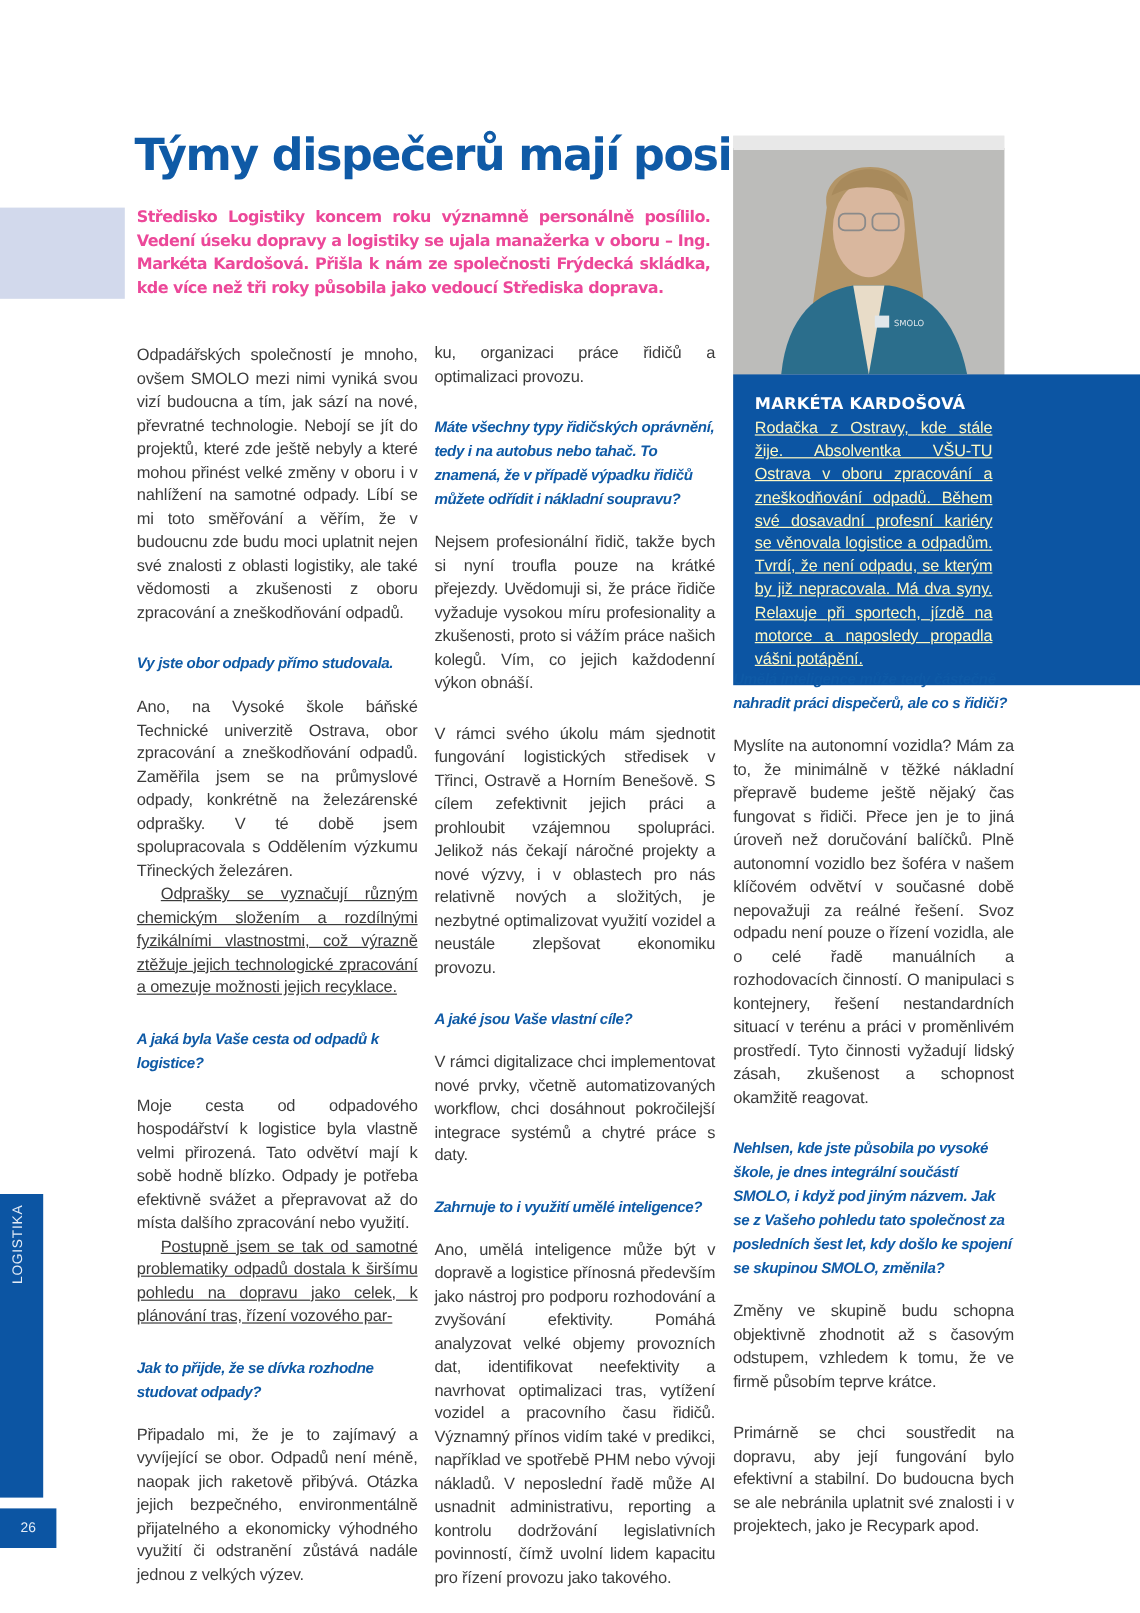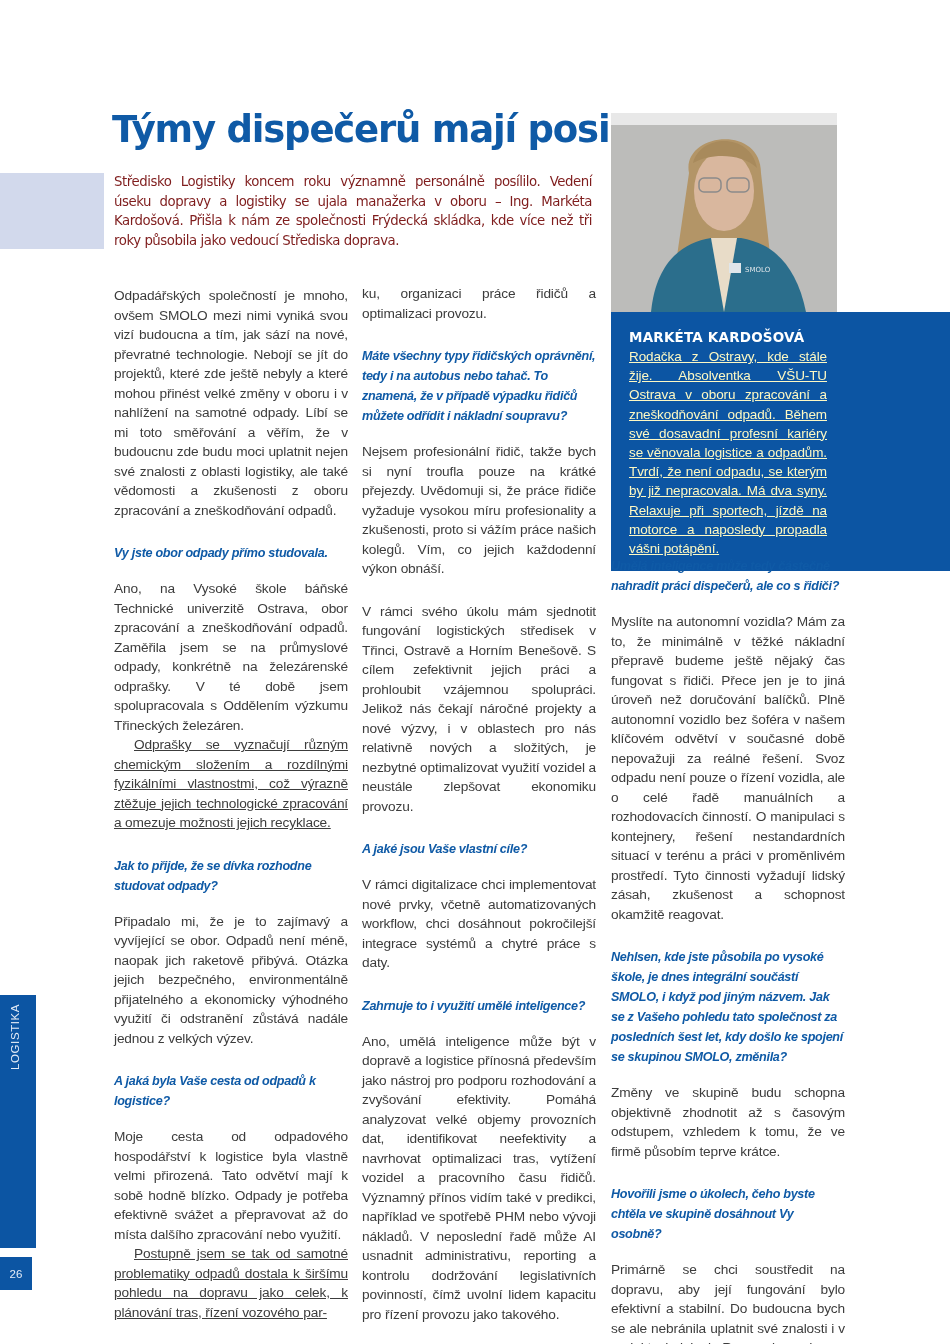--- a/index.html
+++ b/index.html
@@ -21,8 +21,8 @@
     }
     .lead {
       position: absolute; left: 114px; top: 172px; width: 478px;
-      font-family: "DejaVu Sans", sans-serif; font-weight: normal;
-      font-size: 13.3px; line-height: 19.5px; color: #7f1d1d;
+      font-family: "DejaVu Sans", sans-serif; font-weight: bold;
+      font-size: 13.3px; line-height: 19.5px; color: #ec4899;
       letter-spacing: -0.45px; text-align: justify;
     }
     .col {

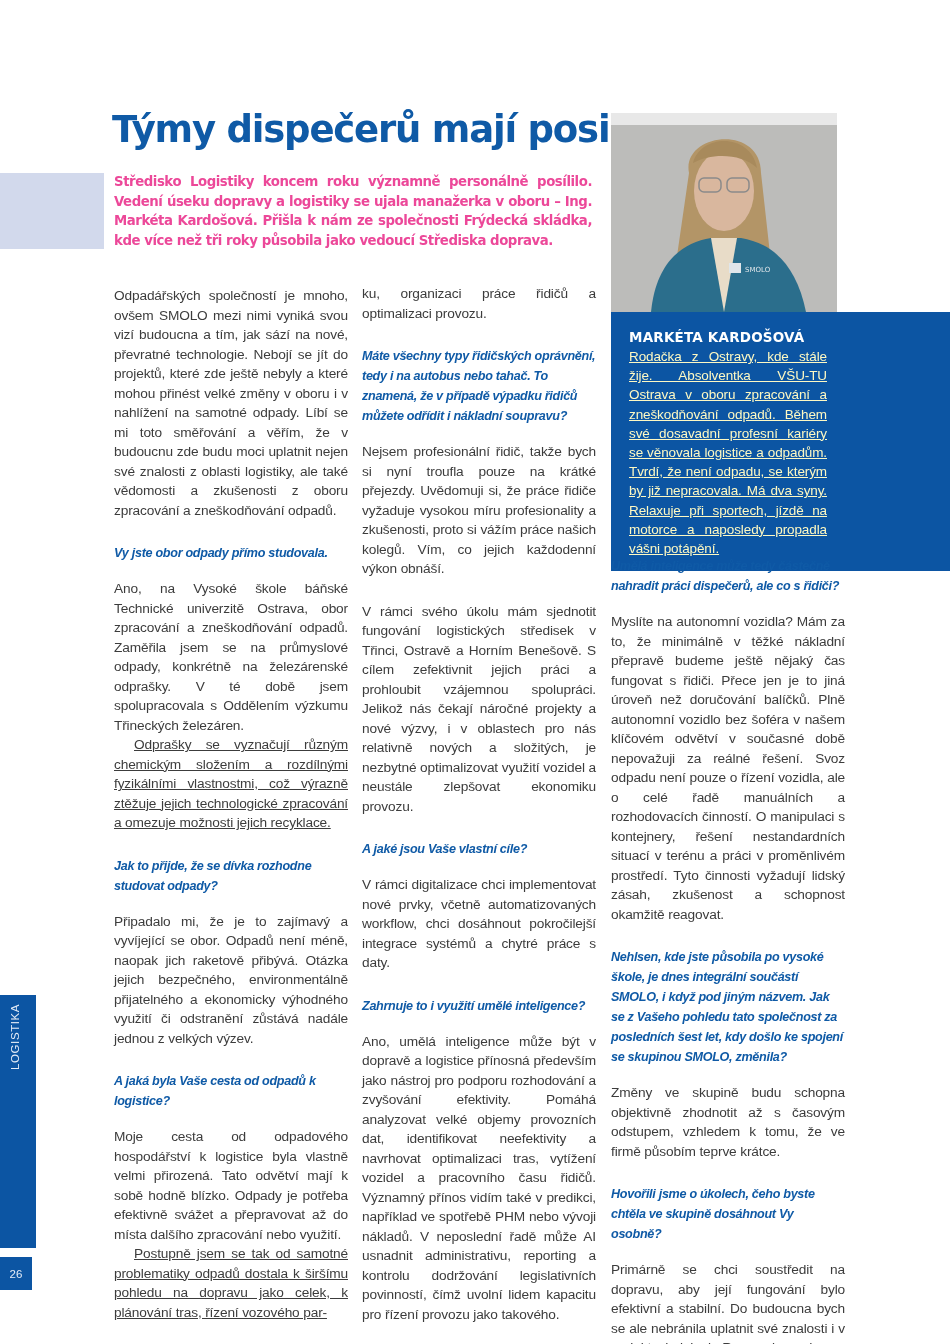--- a/index.html
+++ b/index.html
@@ -118,16 +118,16 @@
     </div>
   </div>
   <div>
-    <p class="q">Jak to přijde, že se dívka rozhodne studovat odpady?</p>
-    <div class="a">
-      <p>Připadalo mi, že je to zajímavý a vyvíjející se obor. Odpadů není méně, naopak jich raketově přibývá. Otázka jejich bezpečného, environmentálně přijatelného a ekonomicky výhodného využití či odstranění zůstává nadále jednou z velkých výzev.</p>
-    </div>
-  </div>
-  <div>
     <p class="q">A jaká byla Vaše cesta od odpadů k logistice?</p>
     <div class="a">
       <p>Moje cesta od odpadového hospodářství k logistice byla vlastně velmi přirozená. Tato odvětví mají k sobě hodně blízko. Odpady je potřeba efektivně svážet a přepravovat až do místa dalšího zpracování nebo využití.</p>
       <p class="indent">Postupně jsem se tak od samotné problematiky odpadů dostala k širšímu pohledu na dopravu jako celek, k plánování tras, řízení vozového par-</p>
+    </div>
+  </div>
+  <div>
+    <p class="q">Jak to přijde, že se dívka rozhodne studovat odpady?</p>
+    <div class="a">
+      <p>Připadalo mi, že je to zajímavý a vyvíjející se obor. Odpadů není méně, naopak jich raketově přibývá. Otázka jejich bezpečného, environmentálně přijatelného a ekonomicky výhodného využití či odstranění zůstává nadále jednou z velkých výzev.</p>
     </div>
   </div>
 </div>

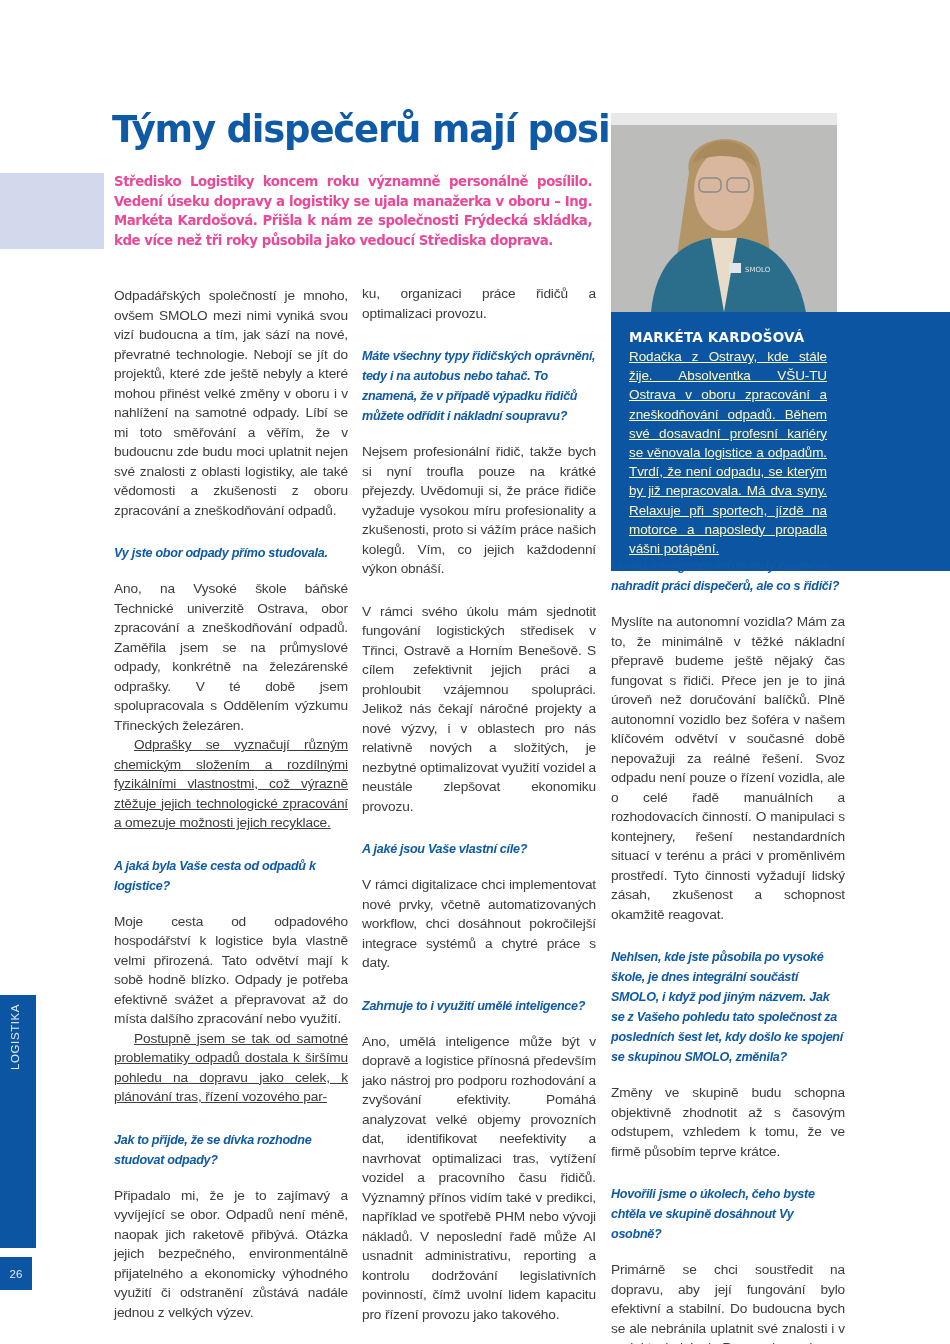--- a/index.html
+++ b/index.html
@@ -175,7 +175,6 @@
     </div>
   </div>
   <div>
-    <p class="q">Hovořili jsme o úkolech, čeho byste chtěla ve skupině dosáhnout Vy osobně?</p>
     <div class="a">
       <p>Primárně se chci soustředit na dopravu, aby její fungování bylo efektivní a stabilní. Do budoucna bych se ale nebránila uplatnit své znalosti i v projektech, jako je Recypark apod.</p>
     </div>

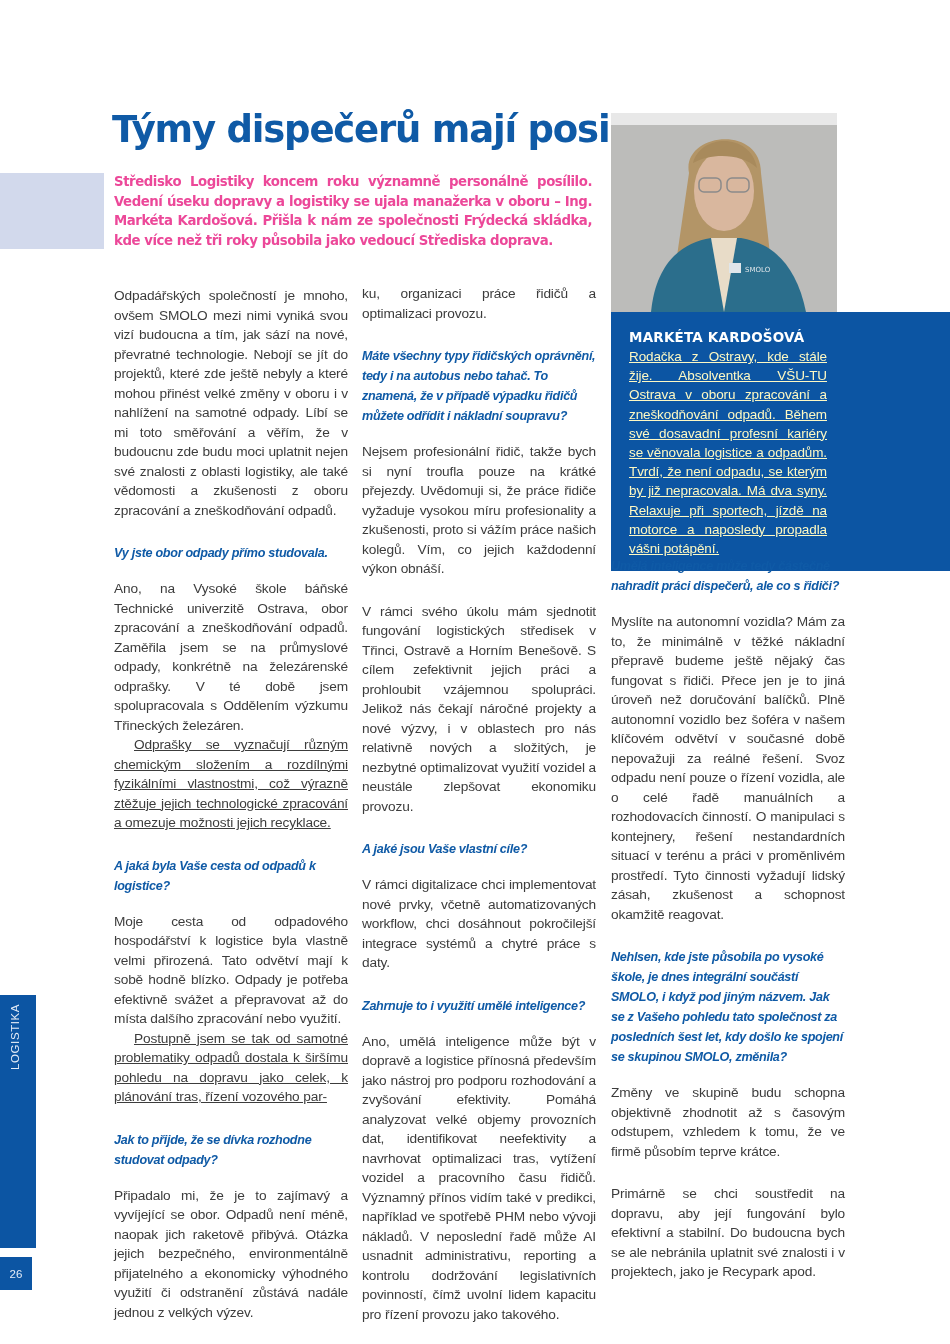--- a/index.html
+++ b/index.html
@@ -70,7 +70,7 @@
       white-space: nowrap; display: block; width: 80px;
     }
     .page-no {
-      position: absolute; left: 0; top: 1257px; width: 32px; height: 33px;
+      position: absolute; left: 0; top: 1257px; width: 47px; height: 33px;
       background: #0c55a3; color: #e4ecf7; font-size: 11.5px;
       display: flex; align-items: center; justify-content: center;
     }

